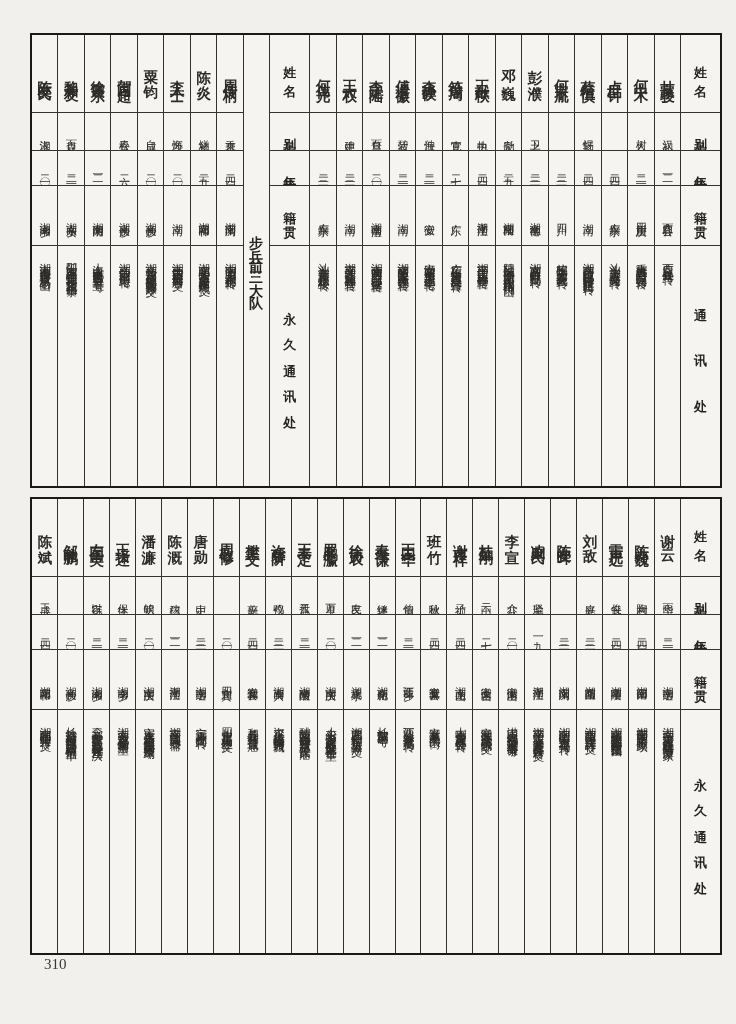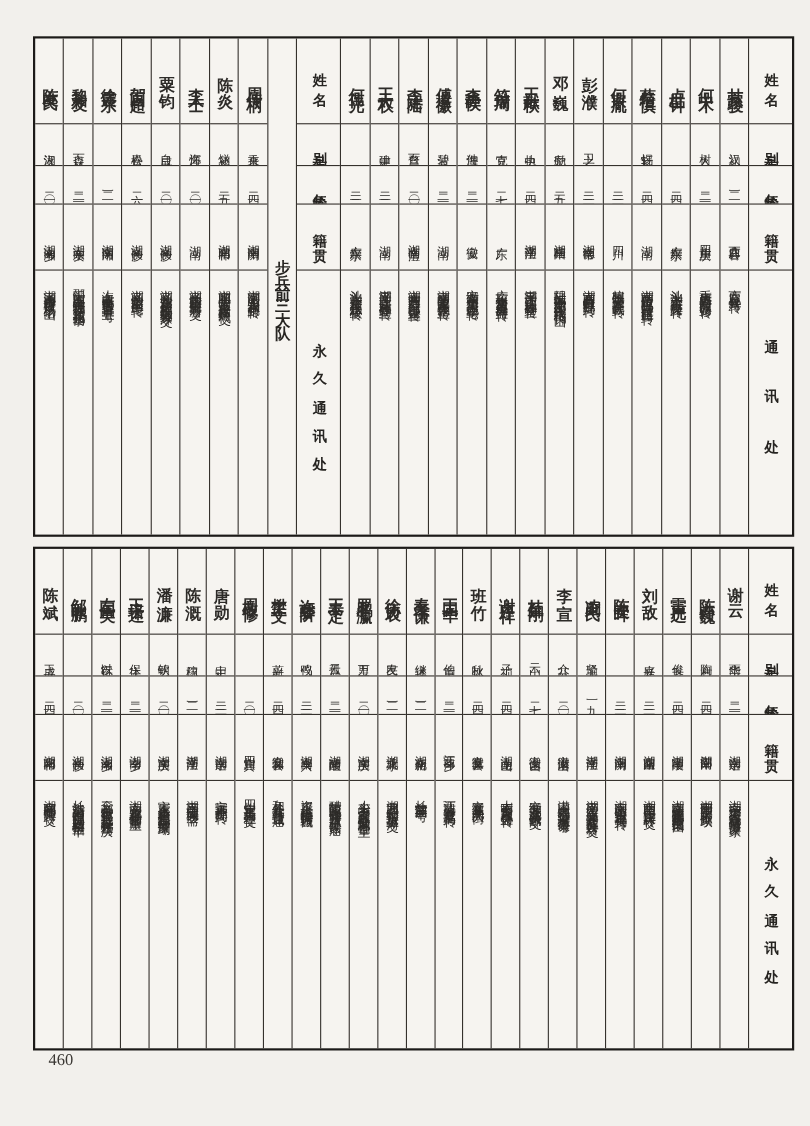--- a/index.html
+++ b/index.html
@@ -423,6 +423,6 @@
       <div class="cell address">湖南祁阳同荣号转交</div>
     </div>
   </div>
-<div class="page-number">460</div>
+<div class="page-number">310</div>
 
 </body></html>

